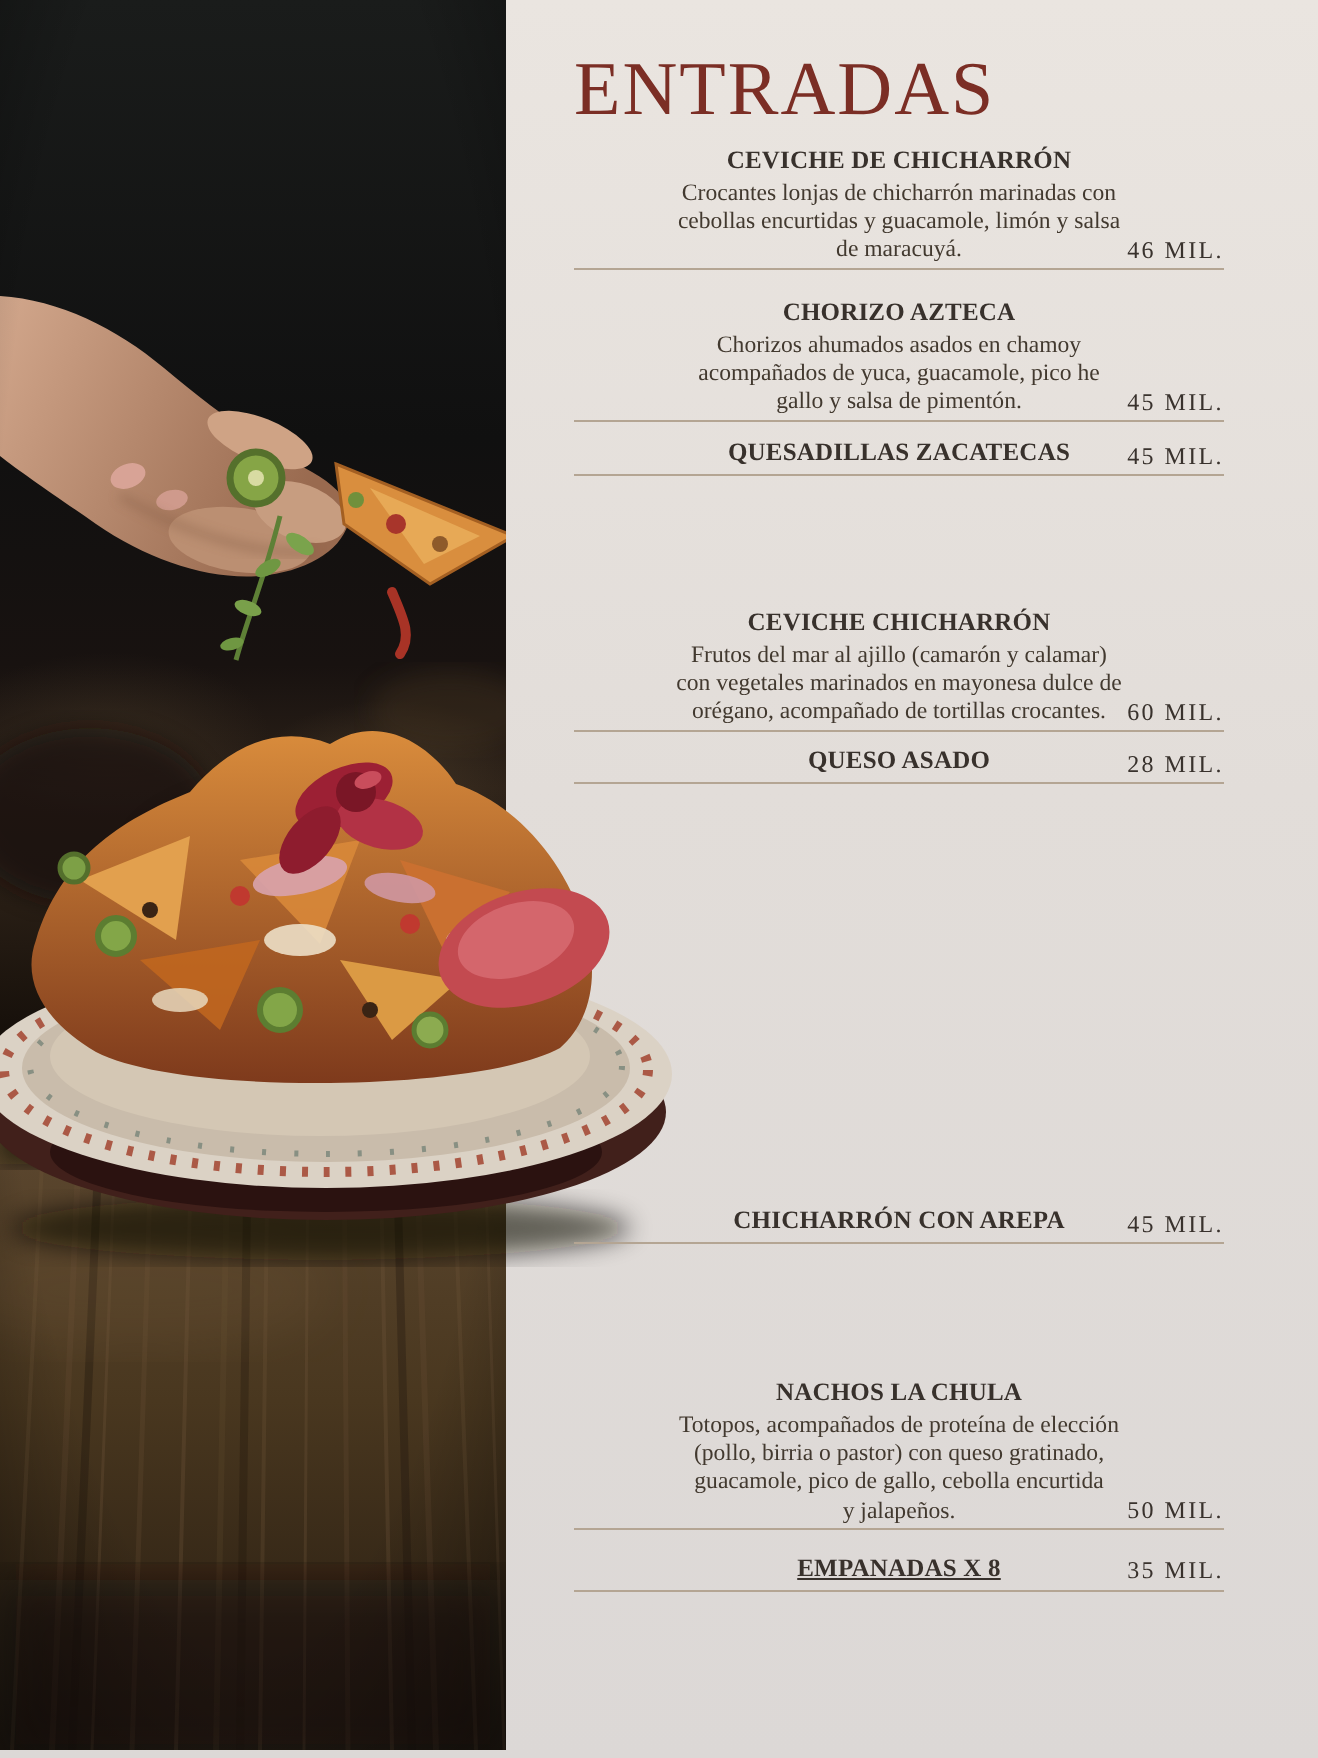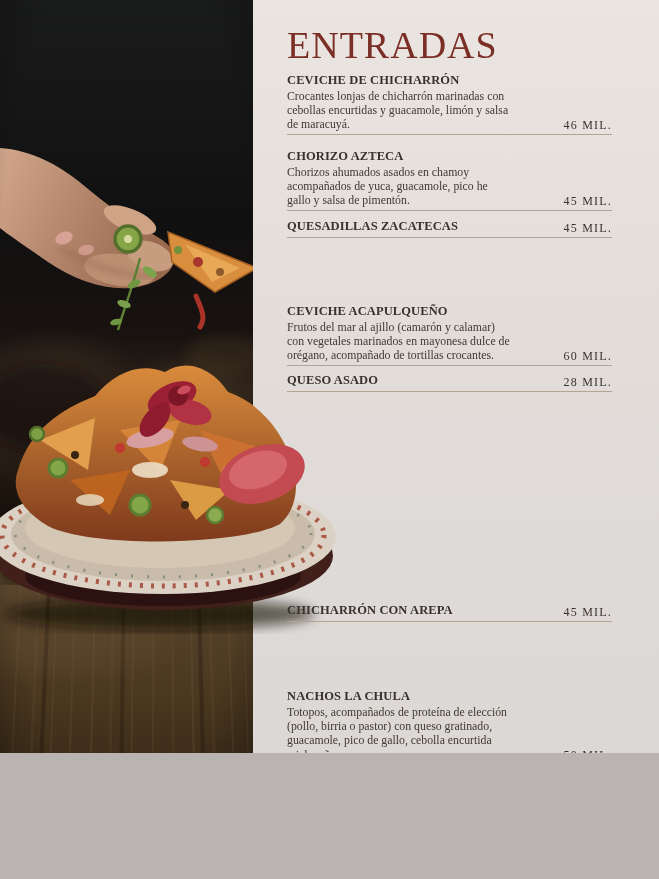--- a/index.html
+++ b/index.html
@@ -4,7 +4,7 @@
 <style>
   html,body{margin:0;padding:0;background:#b9b4b1;}
   .page{
-    position:relative;width:659px;height:753px;overflow:hidden;
+    position:relative;width:659px;height:879px;overflow:hidden;
     background:linear-gradient(180deg,#eae5e0 0%,#e2ddd9 45%,#dcd8d6 100%);
     font-family:"Liberation Serif", serif;
   }

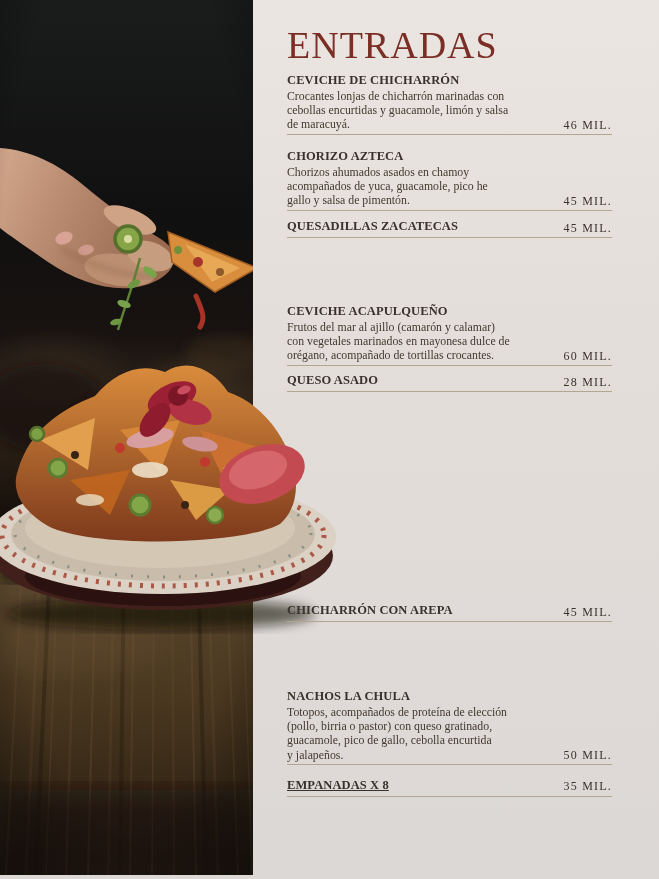--- a/index.html
+++ b/index.html
@@ -17,6 +17,7 @@
   .item{
     position:absolute;left:287px;width:325px;z-index:2;
     padding-bottom:3px;
+    text-align:center;
   }
   .iname{
     margin:0 0 2px 0;font-size:12.5px;line-height:13px;font-weight:700;

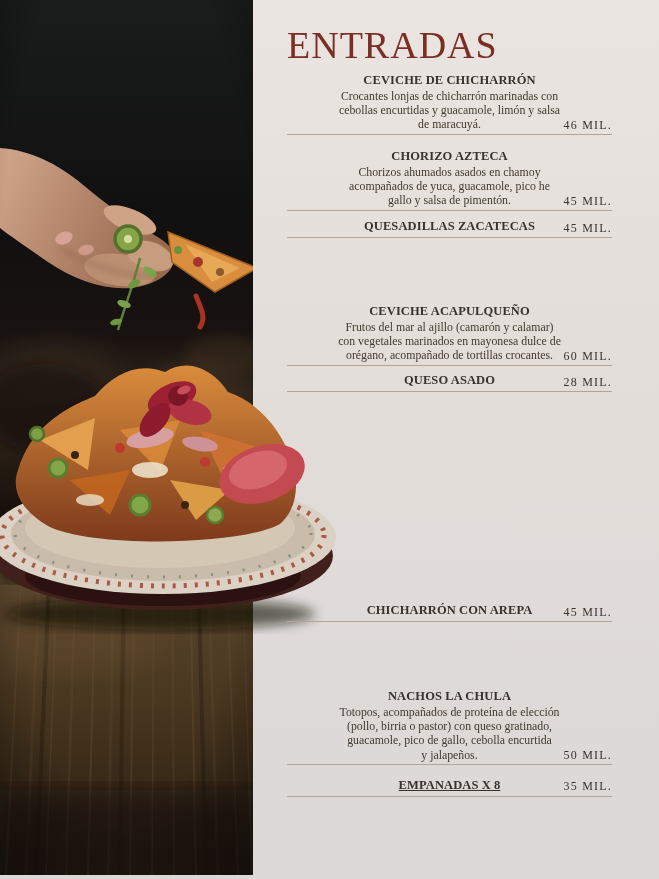--- a/index.html
+++ b/index.html
@@ -229,7 +229,7 @@
   </section>
 
   <section class="item i4">
-    <h3 class="iname">CEVICHE ACAPULQUEÑO</h3>
+    <h3 class="iname">CEVICHE CHICHARRÓN</h3>
     <p class="idesc">Frutos del mar al ajillo (camarón y calamar)
 con vegetales marinados en mayonesa dulce de
 orégano, acompañado de tortillas crocantes.</p>

